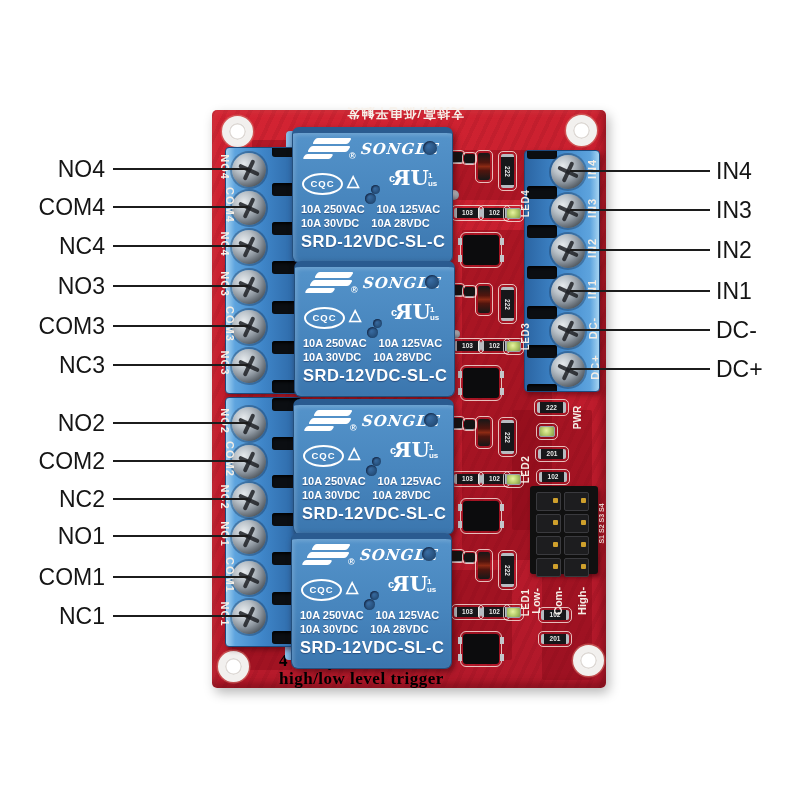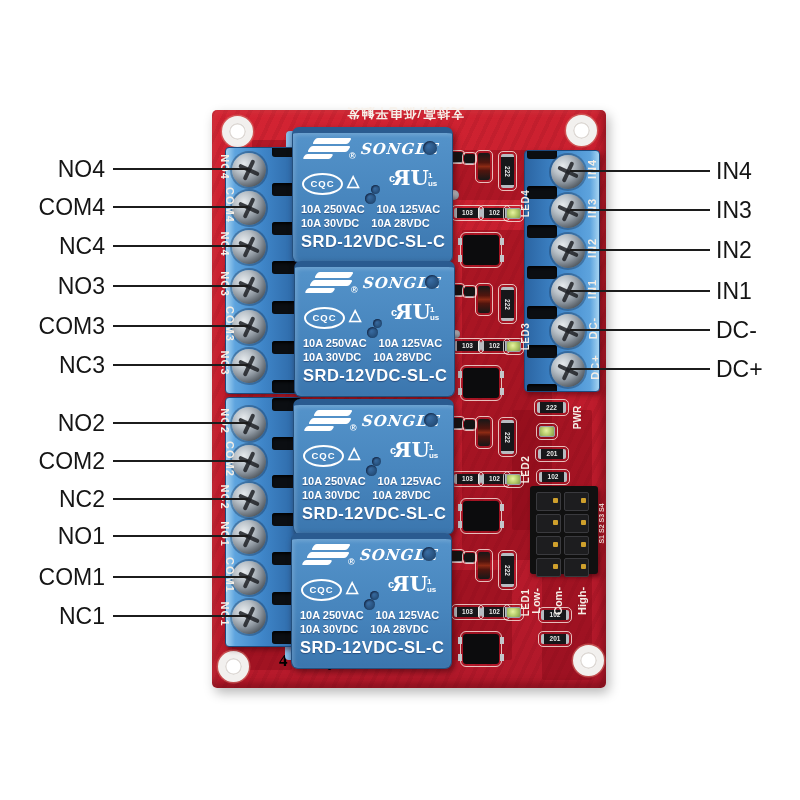--- a/index.html
+++ b/index.html
@@ -115,6 +115,7 @@
   <span id="silk-top" class="silk">支持高/低电平触发</span>
 
   <span class="silk-bottom" style="top:651px;z-index:3;">4 Relay Module</span>
+  <span class="silk-bottom" style="top:669px;z-index:5;">high/low level trigger</span>
 
   <div id="callouts-left">
       <div class="co-label" style="left: 0px; top: 157px; width: 105px; text-align: right;">NO4</div>

